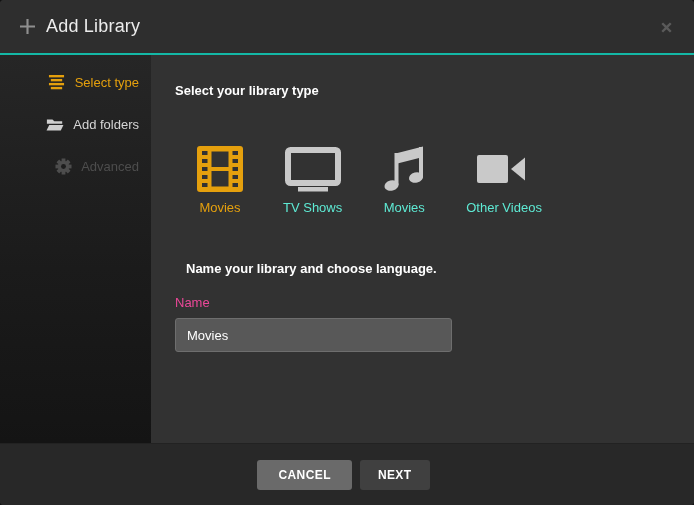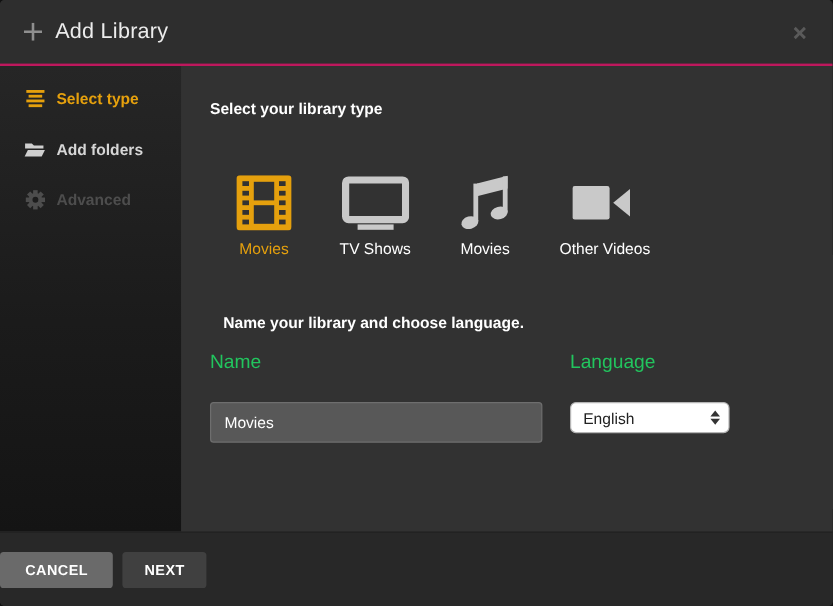--- a/index.html
+++ b/index.html
@@ -14,7 +14,7 @@
   
   .header {
     position:absolute; top:0; left:0; right:0; height:55px;
-    background:#2e2e2e; border-bottom:2px solid #be185d;
+    background:#2e2e2e; border-bottom:2px solid #14b8a6;
     display:flex; align-items:center; padding:0 20px;
   }
   .header .plus { display:flex; align-items:center; margin-right:11px; }

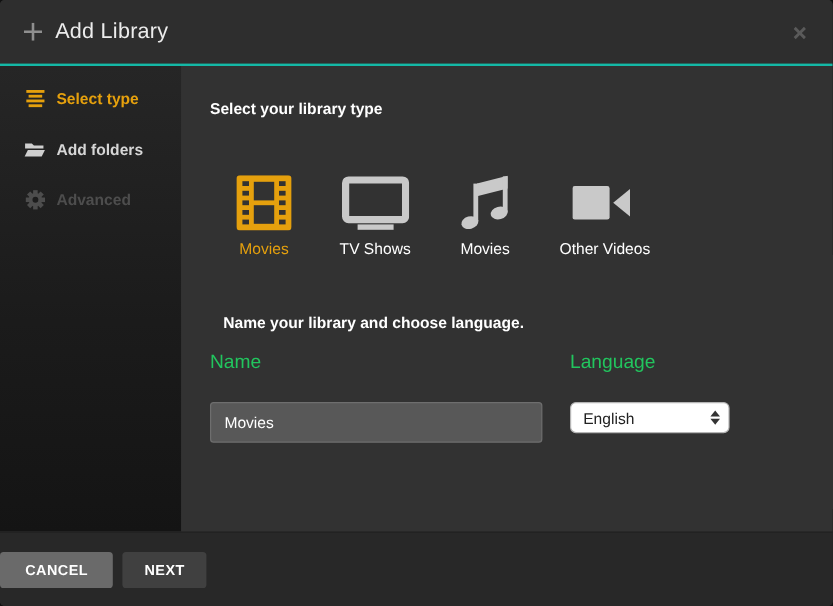--- a/index.html
+++ b/index.html
@@ -32,7 +32,7 @@
   }
   .side-item {
     height:42px; display:flex; align-items:center; padding:0 12px 0 20px;
-    font-size:13px; font-weight:700; cursor:pointer; color:#d6d6d6;
+    font-size:13px; font-weight:400; cursor:pointer; color:#d6d6d6;justify-content:flex-end;
   }
   .side-item .s-icon { width:18px; margin-right:9px; display:flex; align-items:center; justify-content:center; }
   .side-item.active { color:#e5a00d; }

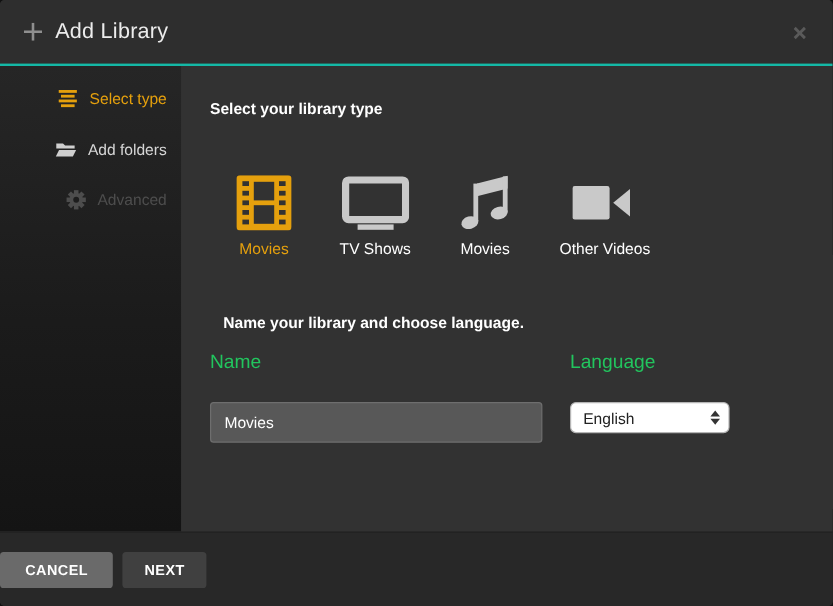--- a/index.html
+++ b/index.html
@@ -46,7 +46,7 @@
   .type-row { display:flex; gap:40px; padding-left:46px; margin-top:46px; align-items:flex-start; }
   .type-item { display:flex; flex-direction:column; align-items:center; cursor:pointer; }
   .type-icon { height:48px; display:flex; align-items:center; justify-content:center; }
-  .type-label { margin-top:7px; font-size:13px; color:#ffffff; white-space:nowrap; line-height:15px; }
+  .type-label { margin-top:7px; font-size:13px; color:#5eead4; white-space:nowrap; line-height:15px; }
   .type-item.selected .type-label { color:#e5a00d; }
 
   .form-row { display:flex; padding-left:24px; margin-top:18px; }

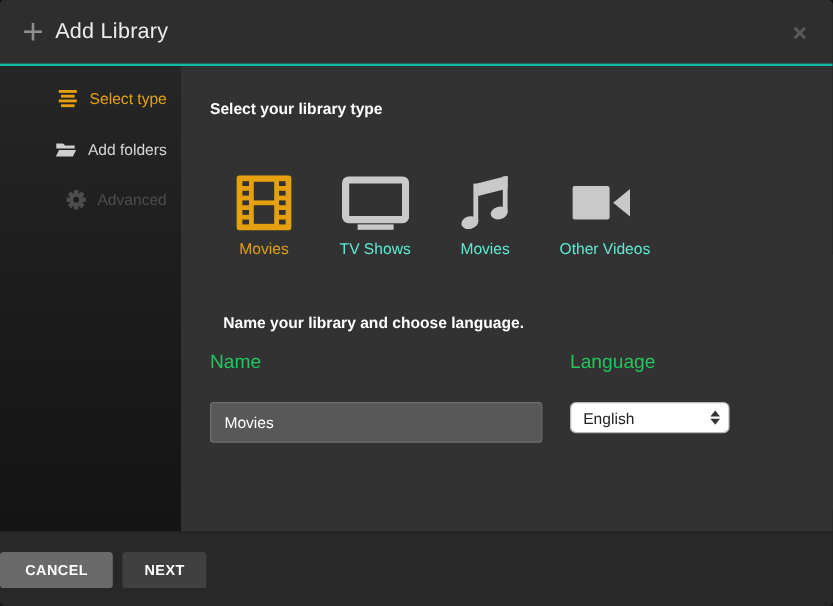--- a/index.html
+++ b/index.html
@@ -50,7 +50,7 @@
   .type-item.selected .type-label { color:#e5a00d; }
 
   .form-row { display:flex; padding-left:24px; margin-top:18px; }
-  .field-label { font-size:16px; color:#22c55e; line-height:16px; margin-bottom:24px; }
+  .field-label { font-size:13px; color:#ec4899; line-height:16px; margin-bottom:7px; }
   .col-name { width:277px; }
   .col-lang { margin-left:23px; }
   .name-input {

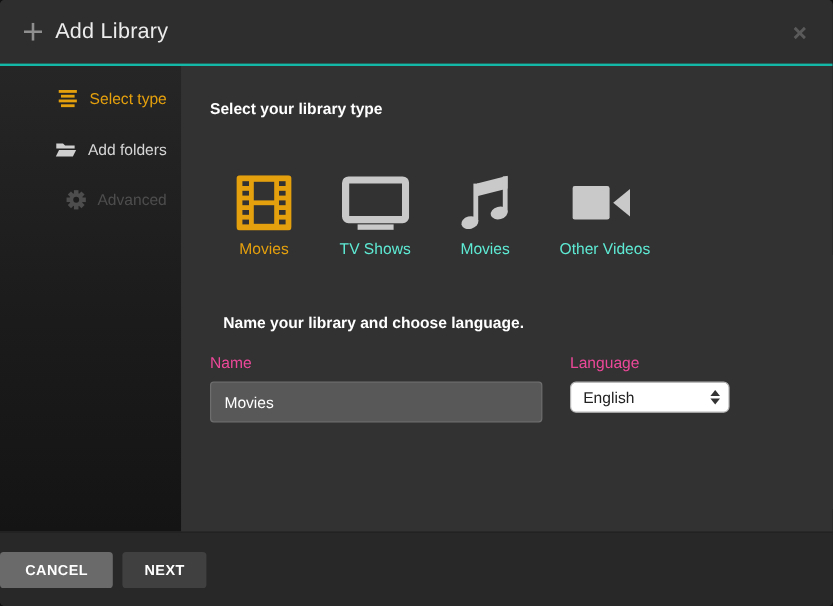--- a/index.html
+++ b/index.html
@@ -212,16 +212,6 @@
         <div class="field-label">Name</div>
         <input class="name-input" type="text" value="Movies" style="">
       </div>
-      <div class="col-lang">
-        <div class="field-label">Language</div>
-        <div class="fake-select">
-          <span>English</span>
-          <span class="sel-arrows">
-            <span class="up"></span>
-              <span class="down"></span>
-          </span>
-        </div>
-      </div>
     </div>
   </div>
 

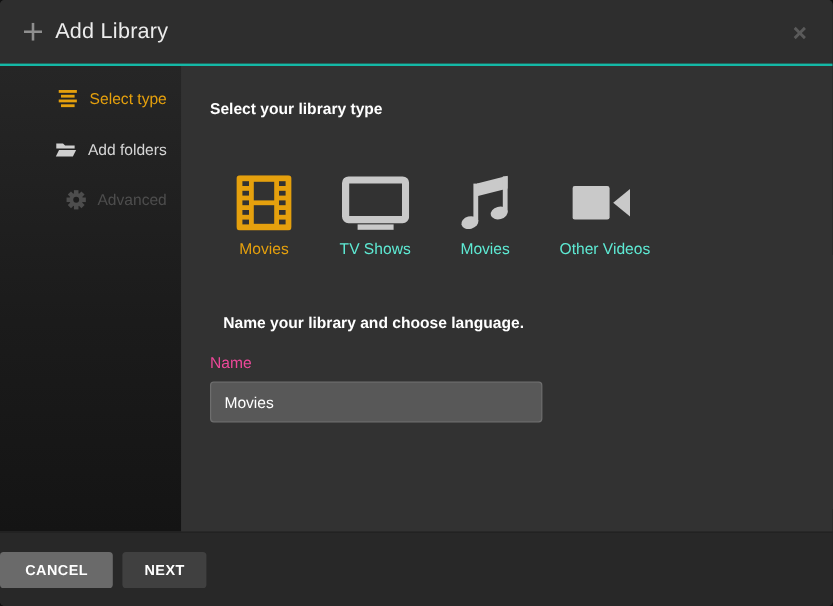--- a/index.html
+++ b/index.html
@@ -72,7 +72,7 @@
   .footer {
     position:absolute; bottom:0; left:0; right:0; height:62px;
     background:#282828; border-top:1px solid #222;
-    display:flex; align-items:center; justify-content:flex-start; gap:8px; padding-right:7px;
+    display:flex; align-items:center; justify-content:center; gap:8px; padding-right:7px;
   }
   .btn {
     height:30px; border:none; border-radius:3px; color:#fff; font-size:12px;

